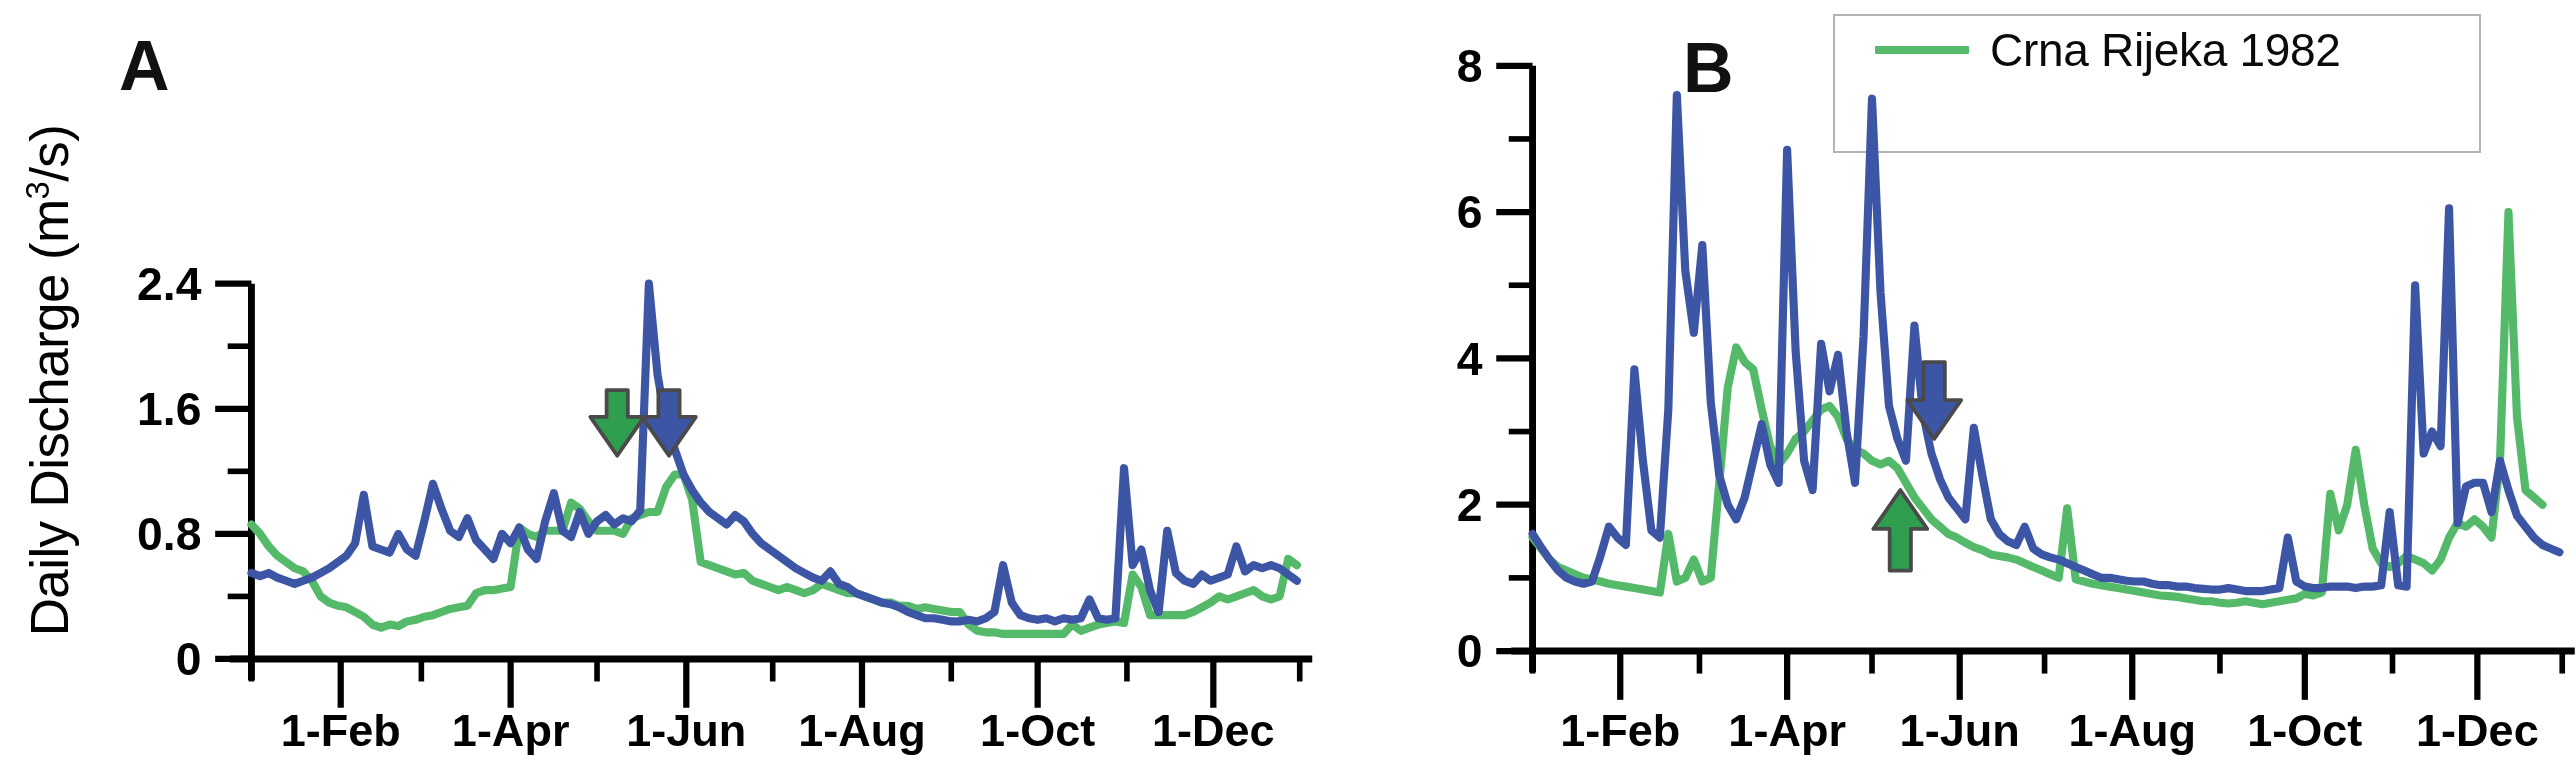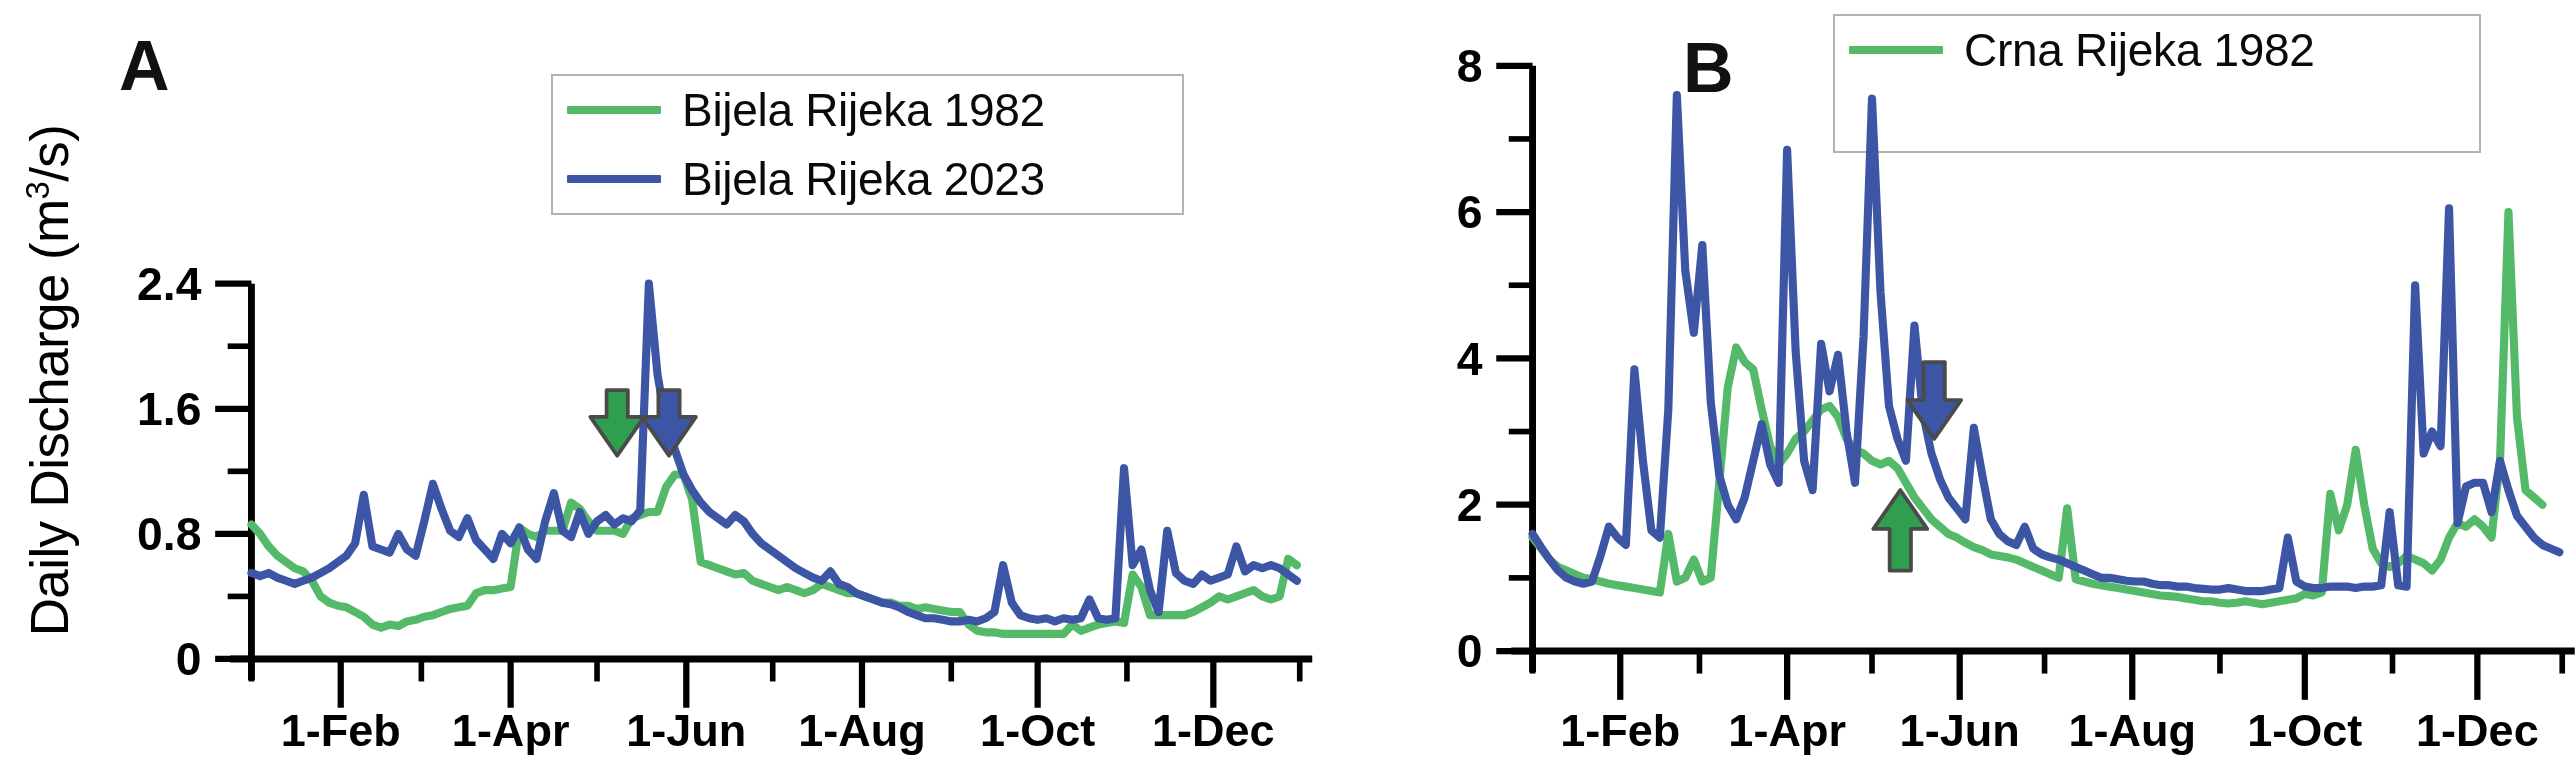--- a/index.html
+++ b/index.html
@@ -20,7 +20,7 @@
     position:absolute;background:#fff;border:2.5px solid #b3b3b3;
     box-sizing:border-box;padding:0;
   }
-  .legend-row{display:flex;align-items:center;height:50%;padding-left:14px;}
+  .legend-row{display:flex;align-items:center;height:50%;padding-left:40px;}
   .legend-swatch{width:94px;height:8.1px;border-radius:1.3px;flex:none;margin-right:21px;}
   .legend-text{font-size:46px;color:#0a0a0a;white-space:nowrap;letter-spacing:-0.3px;}
   .plotsvg{position:absolute;left:0;top:0;overflow:visible;}

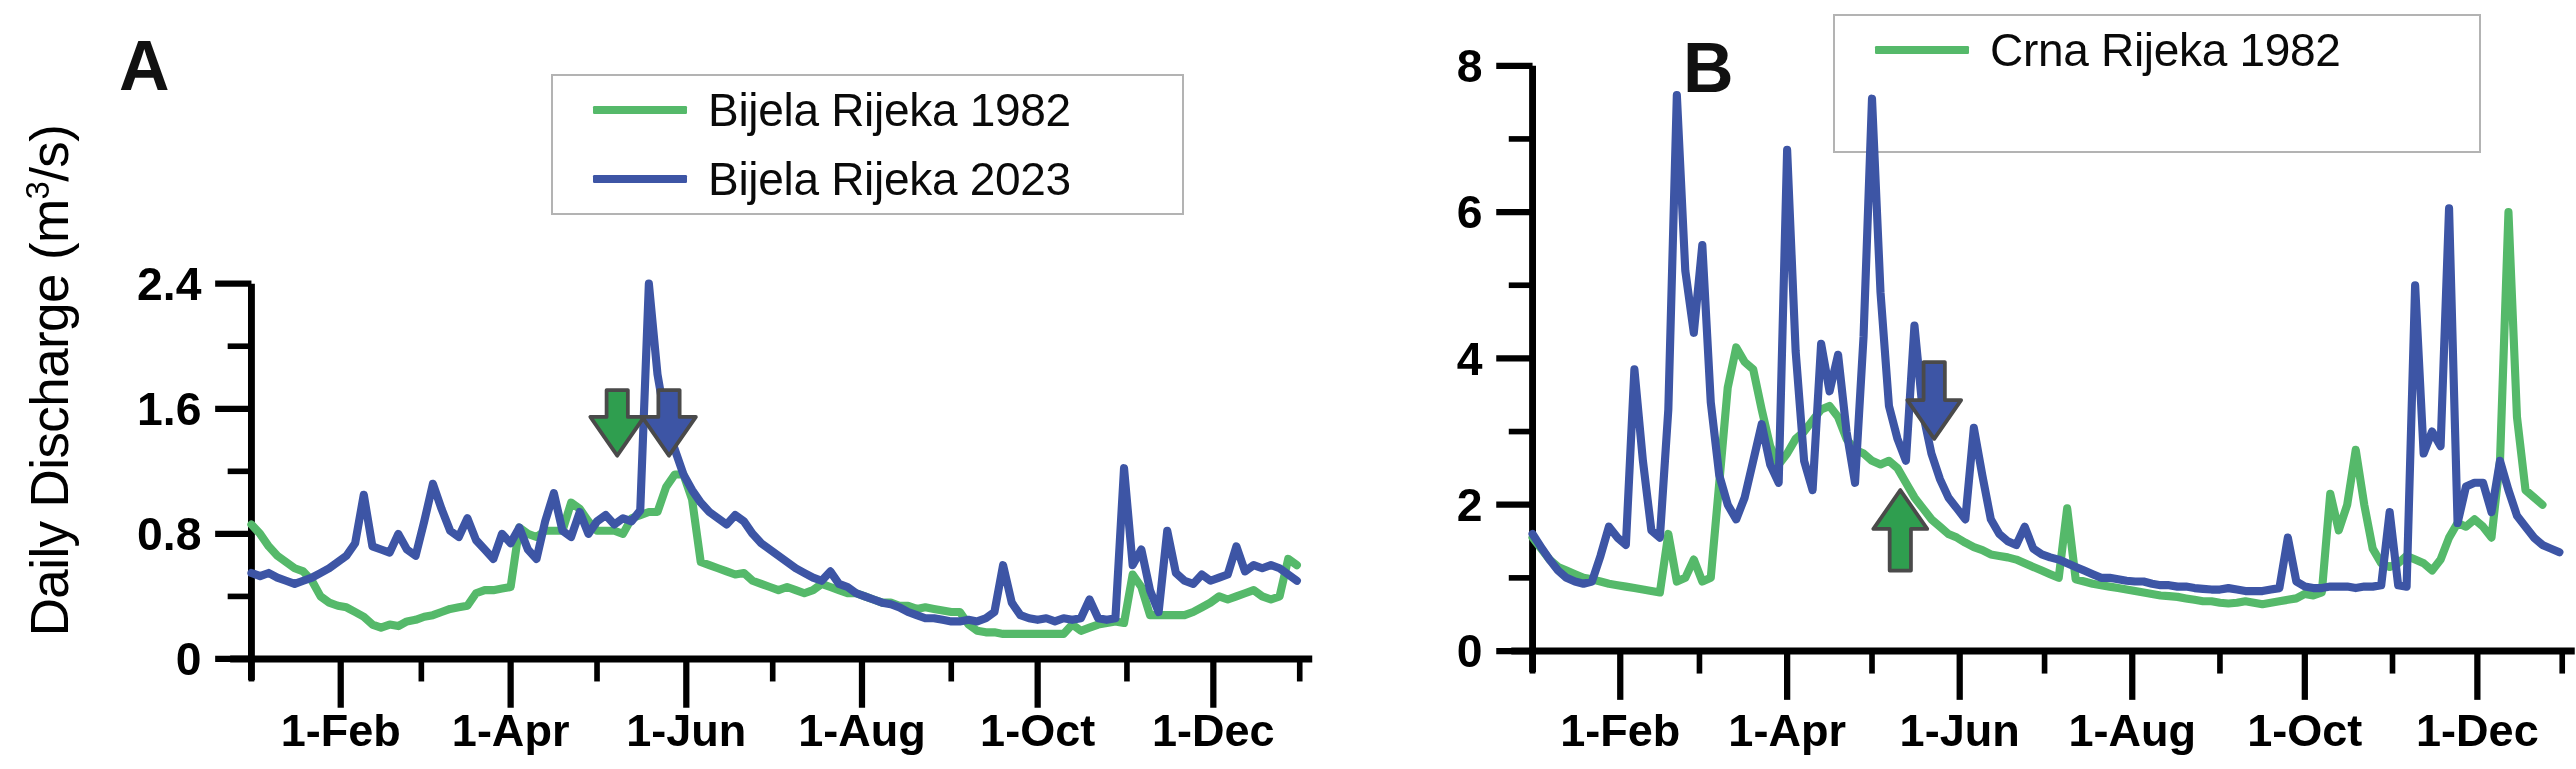--- a/index.html
+++ b/index.html
@@ -38,16 +38,6 @@
 
     <div class="panel-letter" style="left:119px;top:31px;">A</div>
 
-    <div class="legendbox" style="left:551px;top:74px;width:633px;height:141px;">
-      <div class="legend-row">
-        <span class="legend-swatch" style="background:#55b96a;"></span>
-        <span class="legend-text">Bijela Rijeka 1982</span>
-      </div>
-      <div class="legend-row">
-        <span class="legend-swatch" style="background:#3d55a5;"></span>
-        <span class="legend-text">Bijela Rijeka 2023</span>
-      </div>
-    </div>
 
     <svg class="plotsvg" id="svg-a" width="1326" height="770" viewBox="0 0 2120 1230">
         <line x1="402" y1="453" x2="402" y2="1087" stroke="#000" stroke-width="11"></line>

